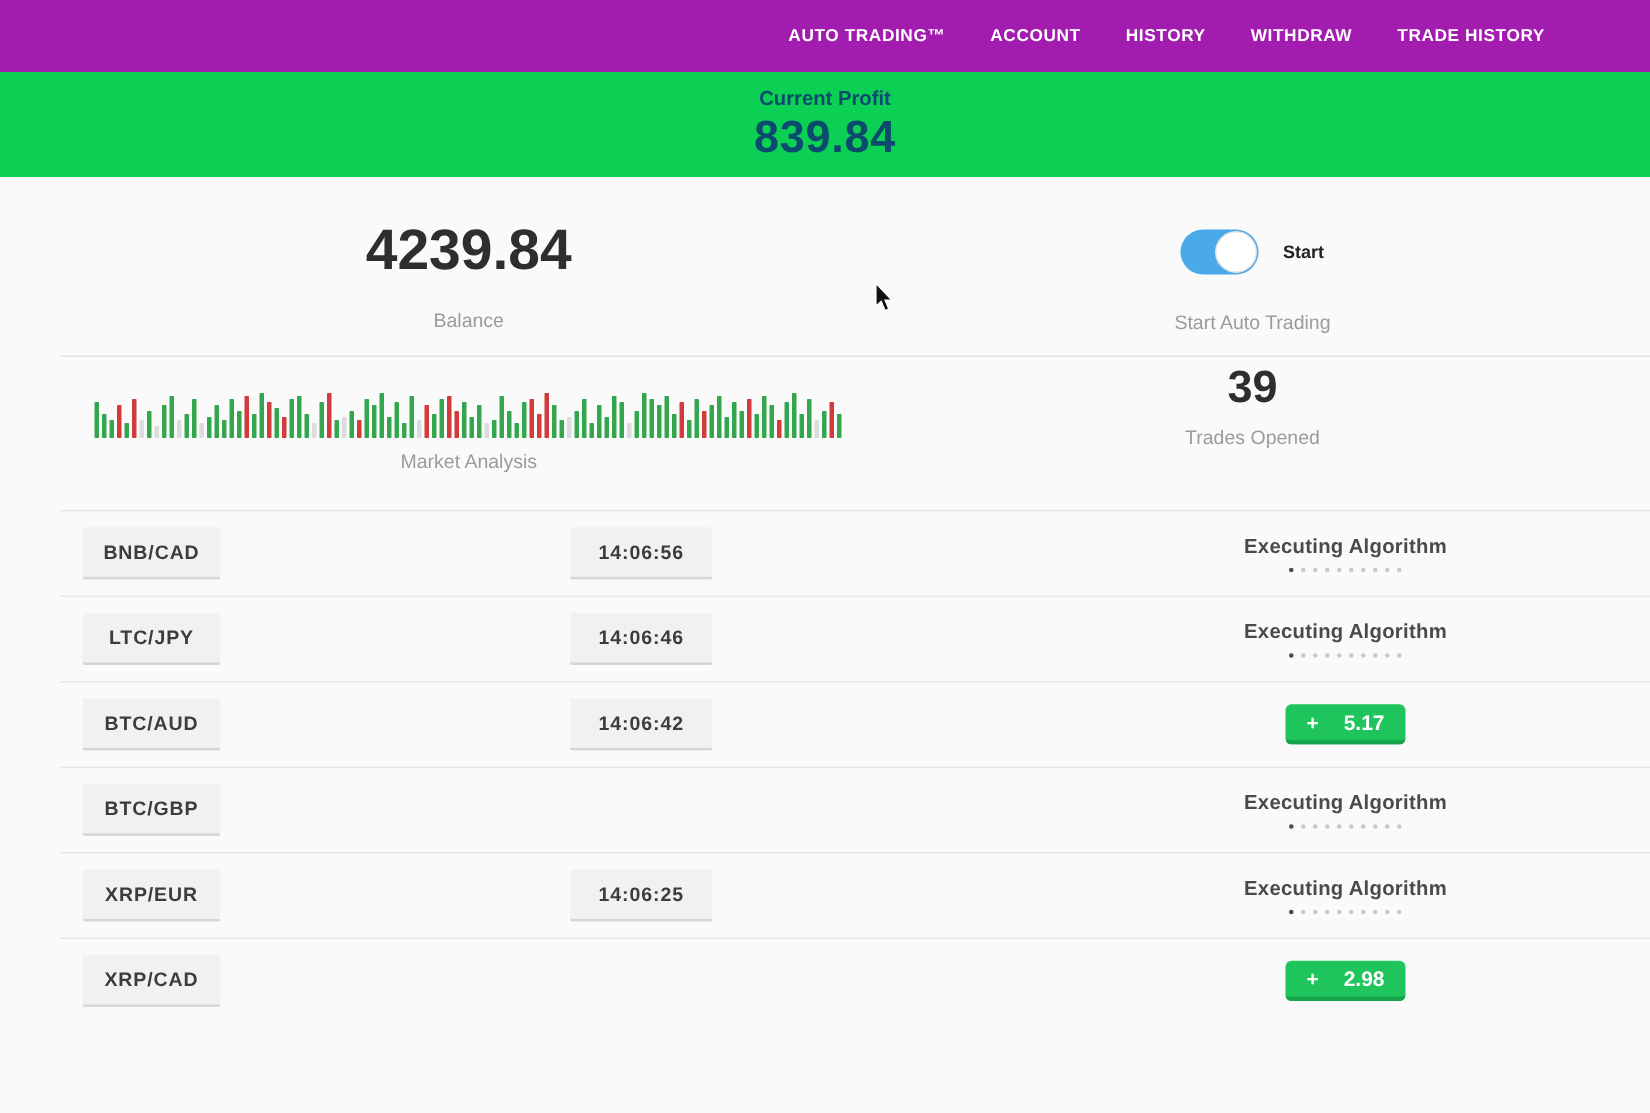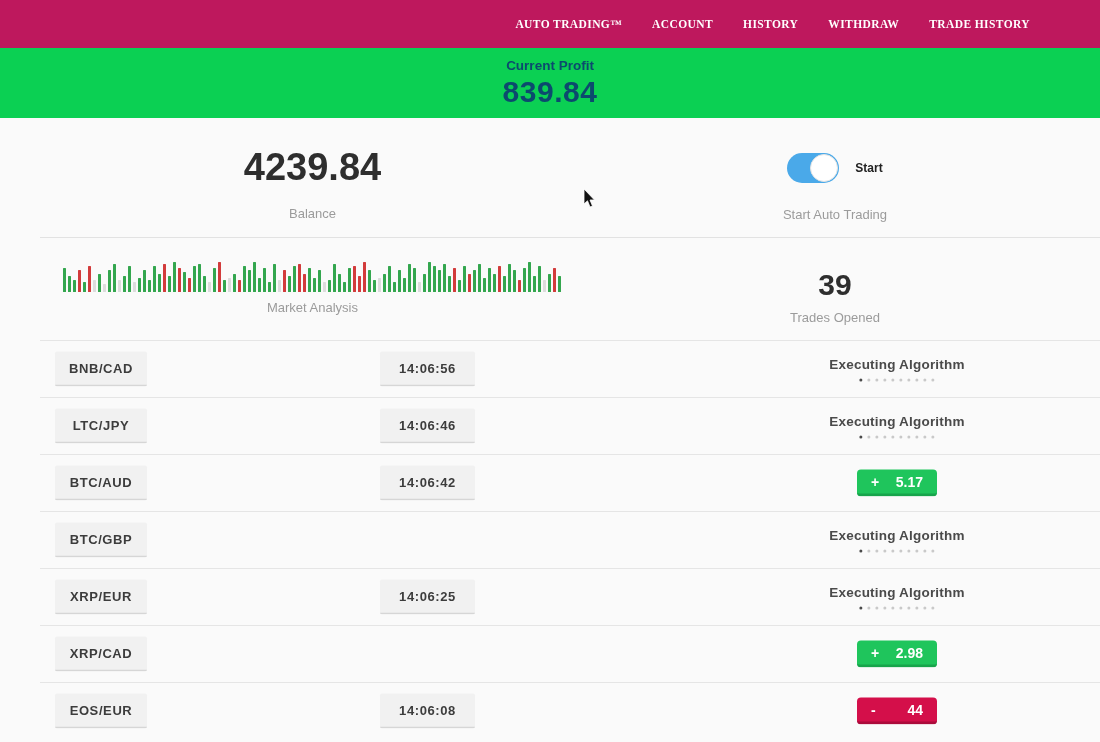--- a/index.html
+++ b/index.html
@@ -154,7 +154,7 @@
 </head>
 <body>
 
-<nav class="top-nav" id="top-nav" style="background: #be185d; font-family: Liberation Serif, serif;">
+<nav class="top-nav" id="top-nav" style="background: #a21caf;">
     <div class="nav-item">AUTO TRADING™</div>
     <div class="nav-item">ACCOUNT</div>
     <div class="nav-item">HISTORY</div>

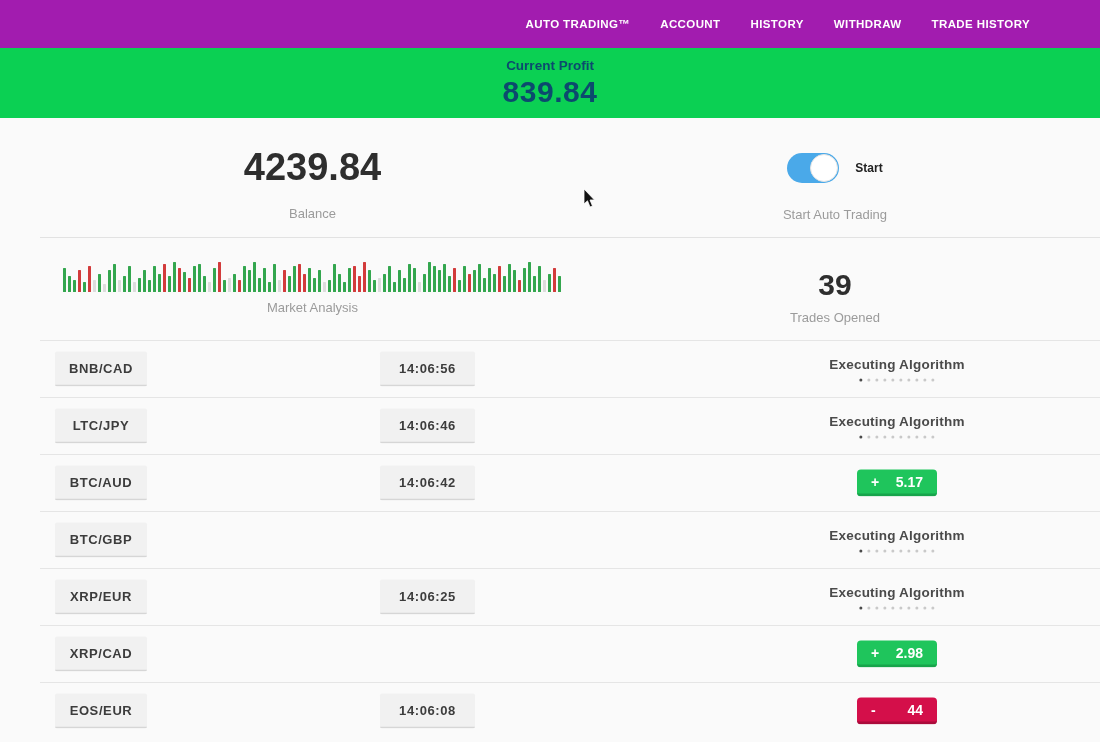--- a/index.html
+++ b/index.html
@@ -88,7 +88,7 @@
   }
   .mbar { width: 3px; margin-right: 2px; border-radius: 0.5px; }
   .stats-row-2 .stat-label { margin-top: 8px; }
-  .trades-count { font-size: 30px; font-weight: bold; color: #2e2e2e; margin-top: 32px; line-height: 1; }
+  .trades-count { font-size: 30px; font-weight: bold; color: #2e2e2e; margin-top: 6px; line-height: 1; }
   .stats-row-2 .stat-col.right .stat-label { margin-top: 10px; }
 
   

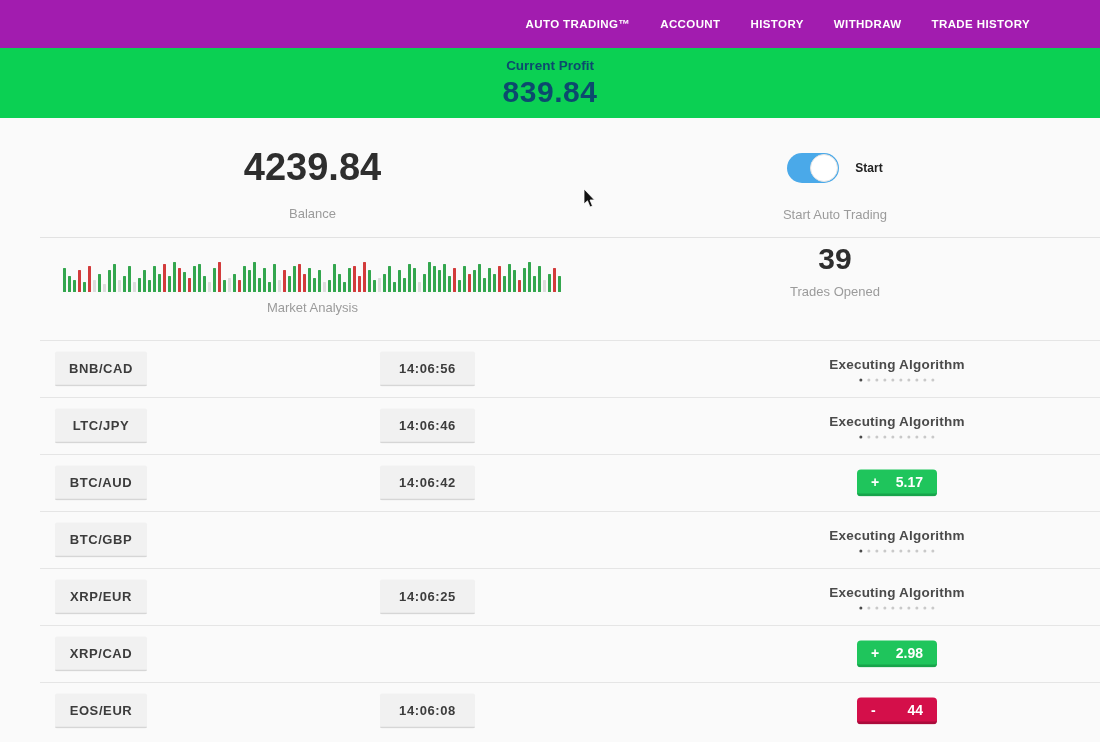--- a/index.html
+++ b/index.html
@@ -392,16 +392,6 @@
         </div>
       </div>
     </div>
-    <div class="trade-row">
-      <span class="chip pair">EOS/EUR</span>
-      <span class="chip time">14:06:08</span>
-      <div class="status-cell">
-        <div class="result-badge loss" style="background: rgb(212, 15, 74);">
-          <span>-</span>
-          <span>44</span>
-        </div>
-      </div>
-    </div>
   </section>
 
 <svg class="mouse-cursor" width="14" height="20" viewBox="0 0 14 20">

